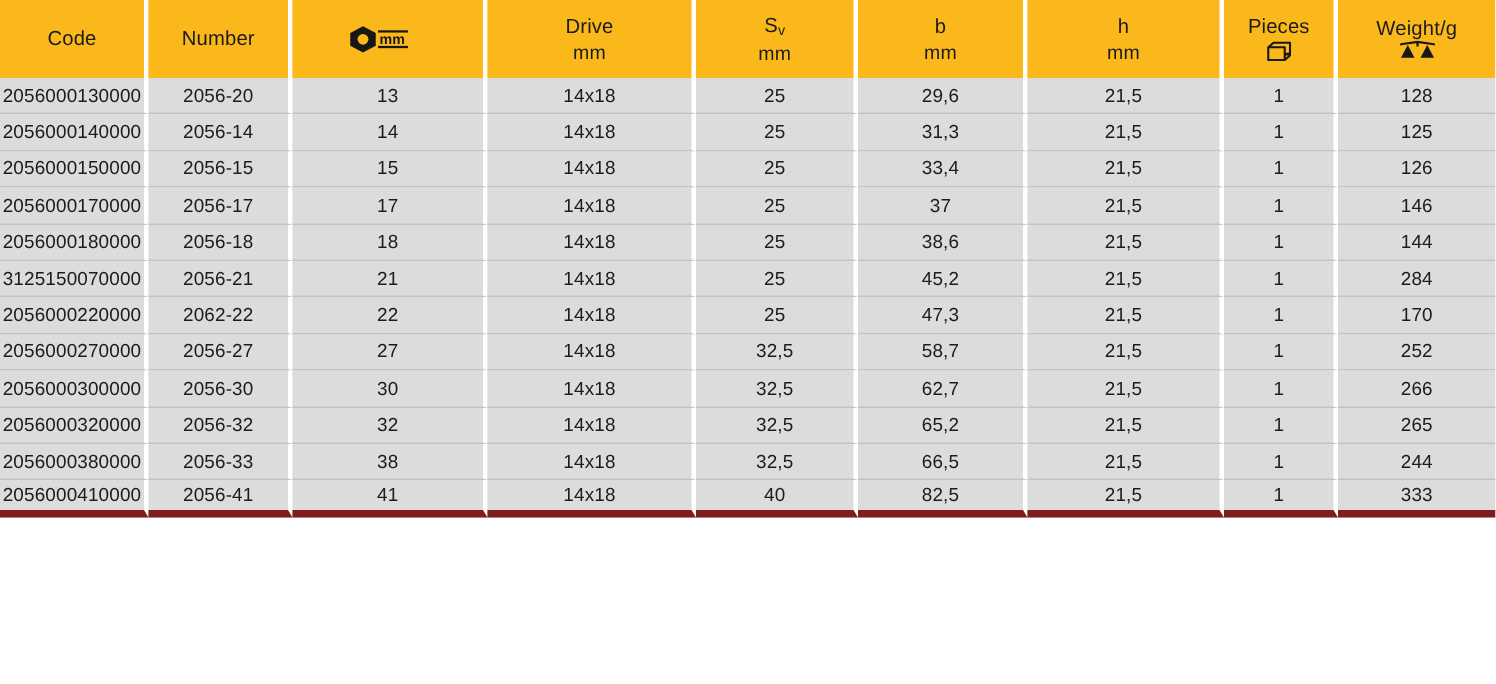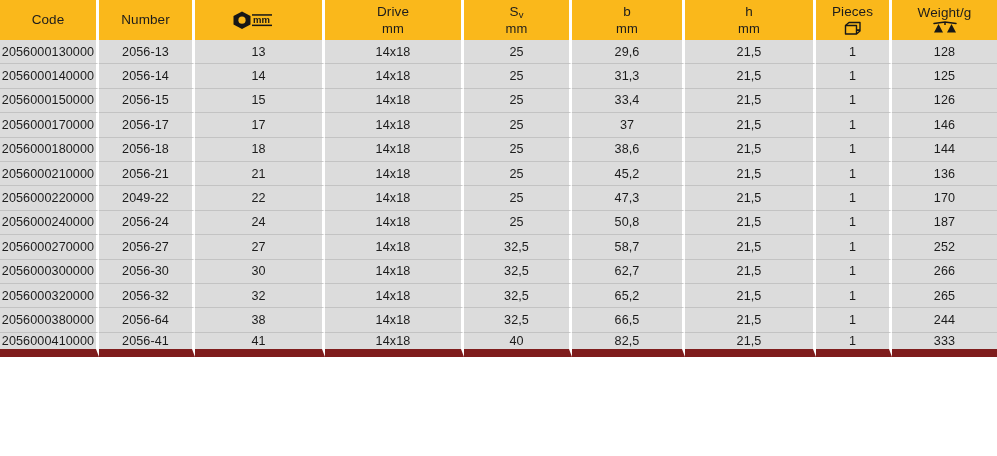--- a/index.html
+++ b/index.html
@@ -23,7 +23,7 @@
 
   
   thead tr {
-    height: 40px;
+    height: 52px;
   }
   thead th {
     background: #fab81b;

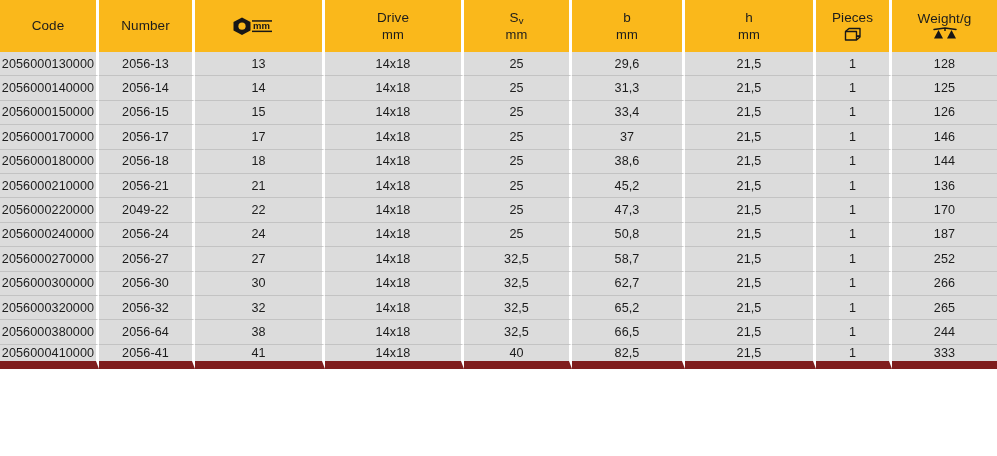--- a/index.html
+++ b/index.html
@@ -189,7 +189,7 @@
   <tbody id="table-body">
       <tr>
         <td>2056000130000</td>
-        <td>2056-13</td>
+        <td>2056-20</td>
         <td>13</td>
         <td>14x18</td>
         <td>25</td>

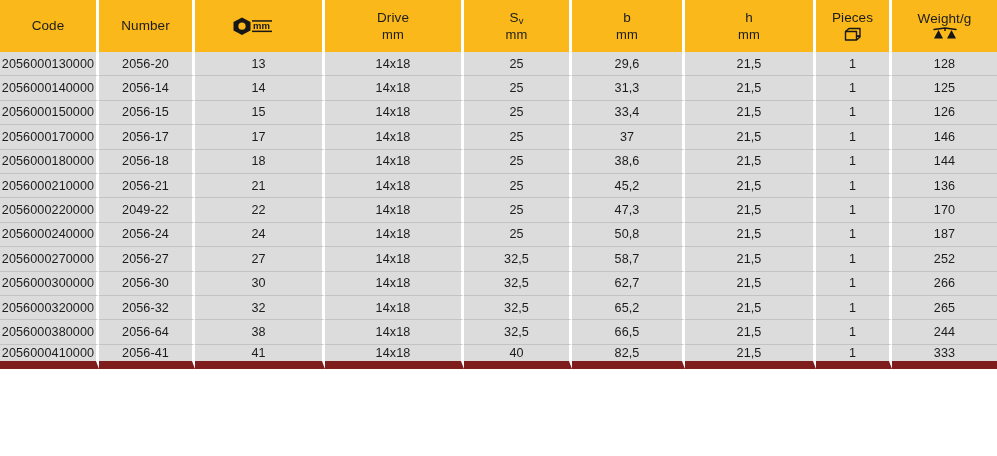--- a/index.html
+++ b/index.html
@@ -243,7 +243,7 @@
         <td>144</td>
       </tr>
       <tr>
-        <td>2056000210000</td>
+        <td>3125150070000</td>
         <td>2056-21</td>
         <td>21</td>
         <td>14x18</td>

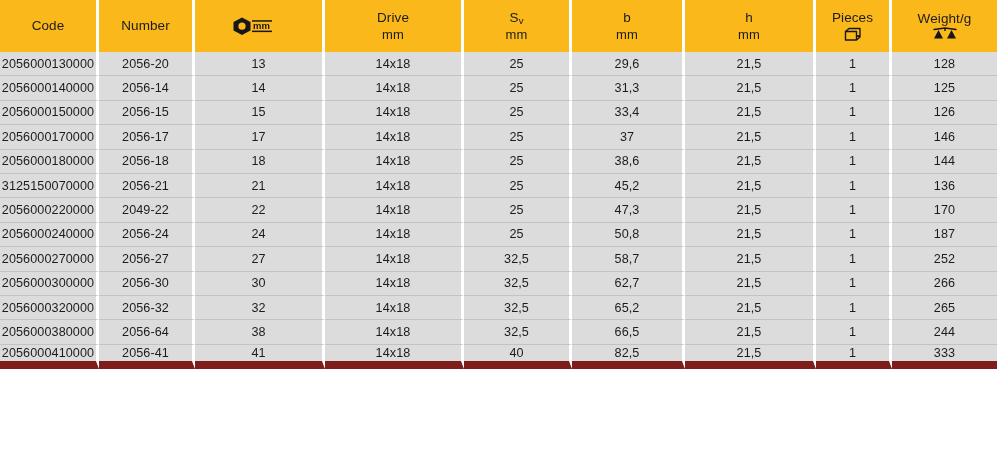--- a/index.html
+++ b/index.html
@@ -251,7 +251,7 @@
         <td>45,2</td>
         <td>21,5</td>
         <td>1</td>
-        <td>136</td>
+        <td>284</td>
       </tr>
       <tr>
         <td>2056000220000</td>

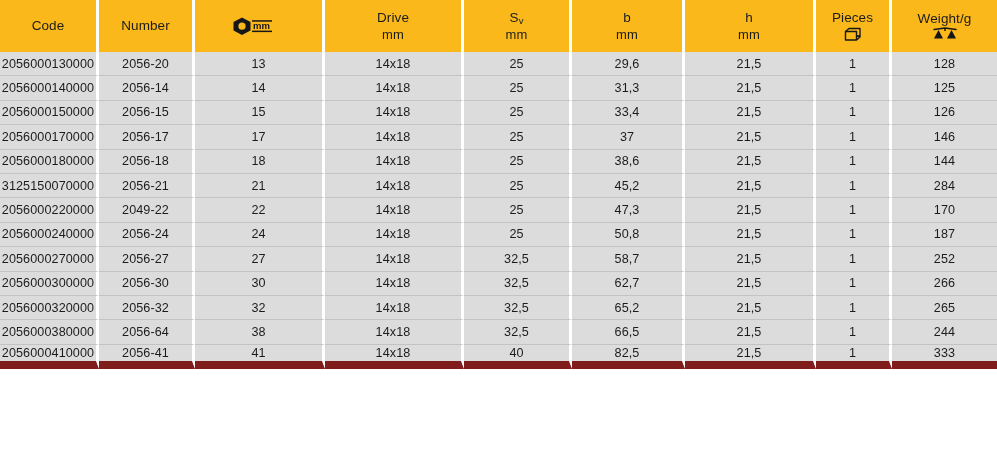--- a/index.html
+++ b/index.html
@@ -255,7 +255,7 @@
       </tr>
       <tr>
         <td>2056000220000</td>
-        <td>2049-22</td>
+        <td>2062-22</td>
         <td>22</td>
         <td>14x18</td>
         <td>25</td>

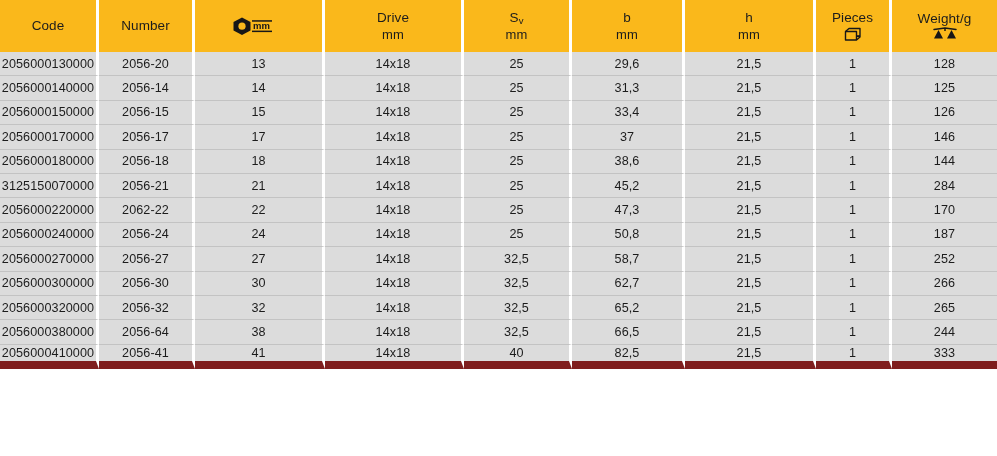--- a/index.html
+++ b/index.html
@@ -265,17 +265,6 @@
         <td>170</td>
       </tr>
       <tr>
-        <td>2056000240000</td>
-        <td>2056-24</td>
-        <td>24</td>
-        <td>14x18</td>
-        <td>25</td>
-        <td>50,8</td>
-        <td>21,5</td>
-        <td>1</td>
-        <td>187</td>
-      </tr>
-      <tr>
         <td>2056000270000</td>
         <td>2056-27</td>
         <td>27</td>

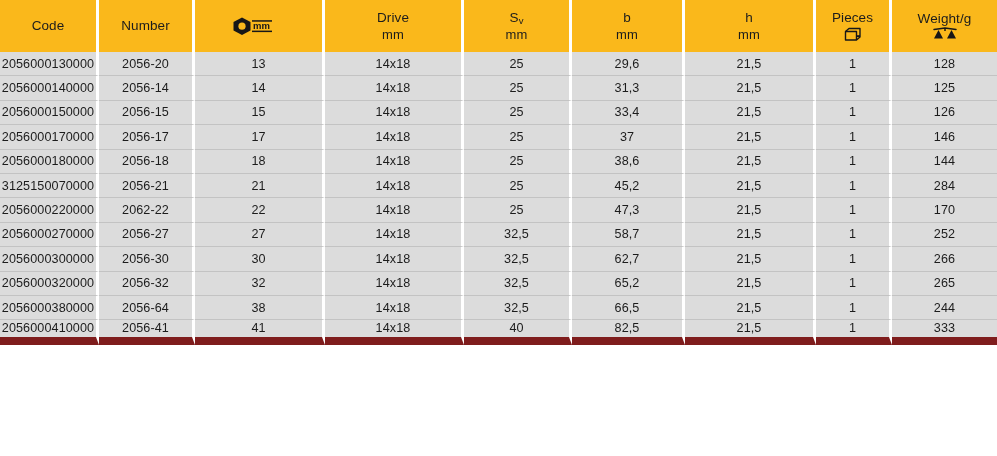--- a/index.html
+++ b/index.html
@@ -299,7 +299,7 @@
       </tr>
       <tr>
         <td>2056000380000</td>
-        <td>2056-64</td>
+        <td>2056-33</td>
         <td>38</td>
         <td>14x18</td>
         <td>32,5</td>

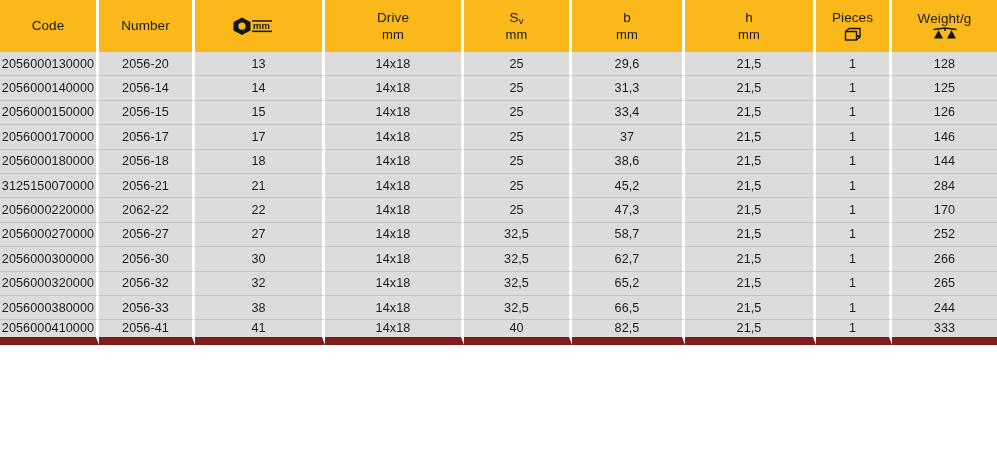--- a/index.html
+++ b/index.html
@@ -75,7 +75,7 @@
     border-right: none;
   }
   tbody tr:last-child td {
-    border-bottom: 8px solid #7f1d1d;
+    border-bottom: 5px solid #7f1d1d;
     margin-top: 20px;
   }
 

